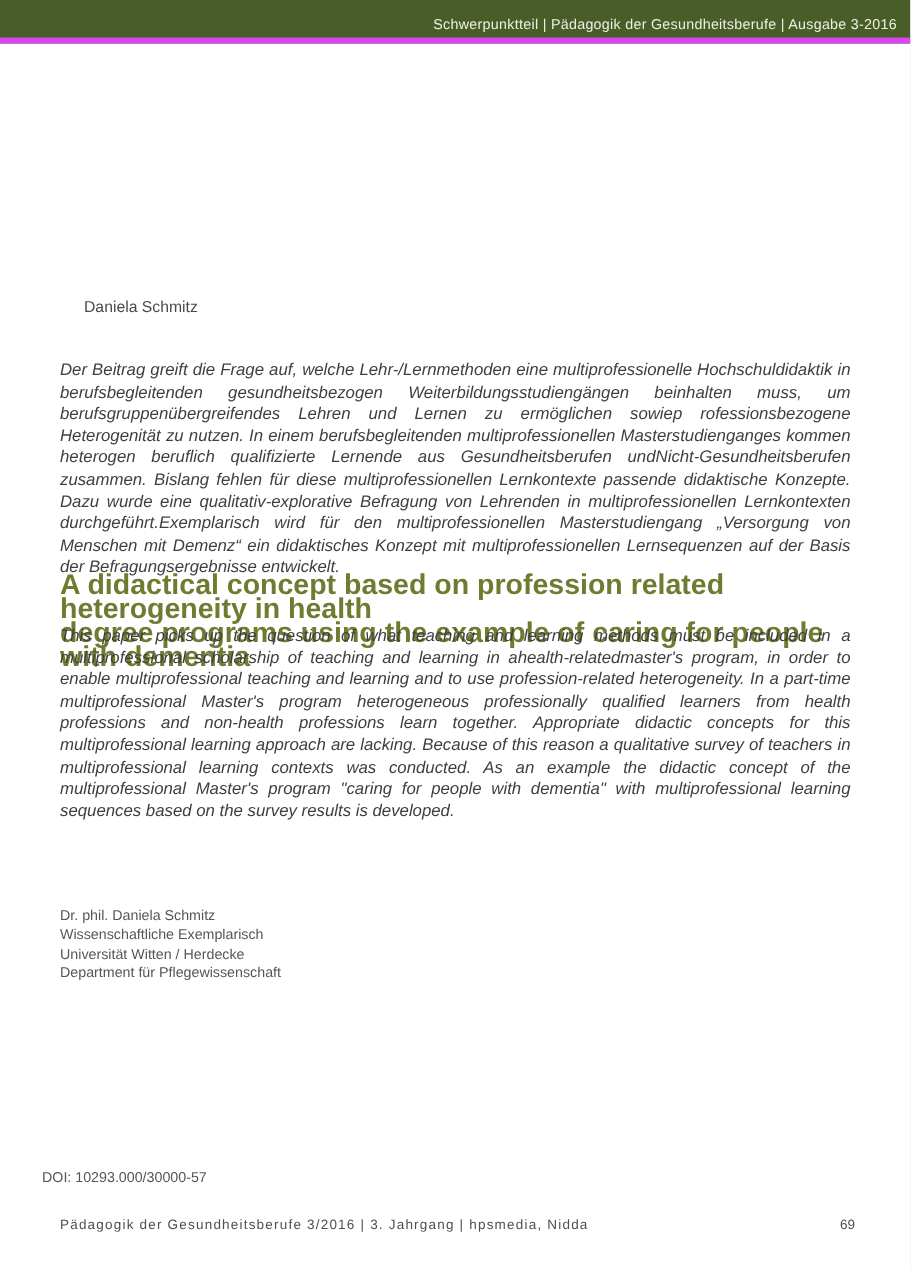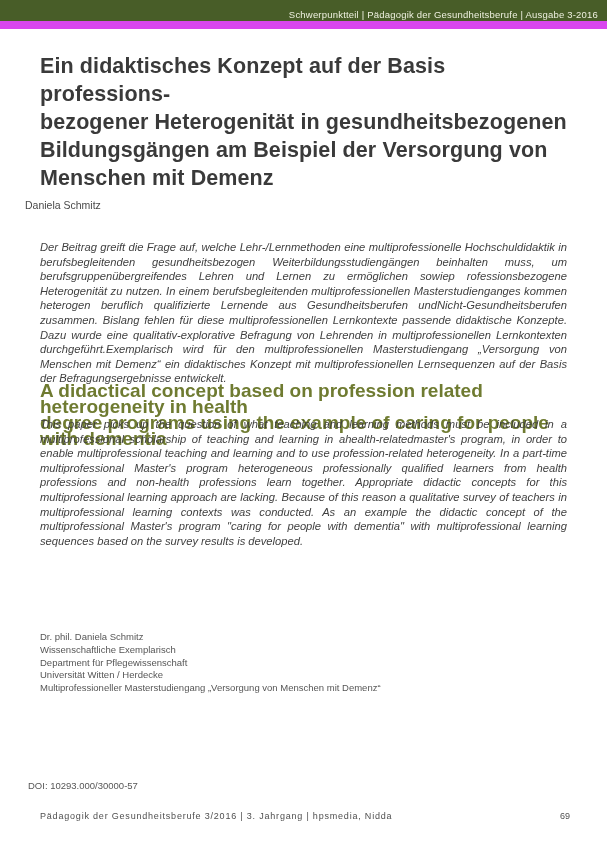--- a/index.html
+++ b/index.html
@@ -15,7 +15,7 @@
   .topbar{
     position:absolute;top:0;left:0;width:607px;height:29px;
     background:#485d28;
-    border-bottom:8px solid #d946ef;
+    border-bottom:4px solid #d946ef;
     box-sizing:border-box;
     display:flex;align-items:center;justify-content:flex-end;
   }

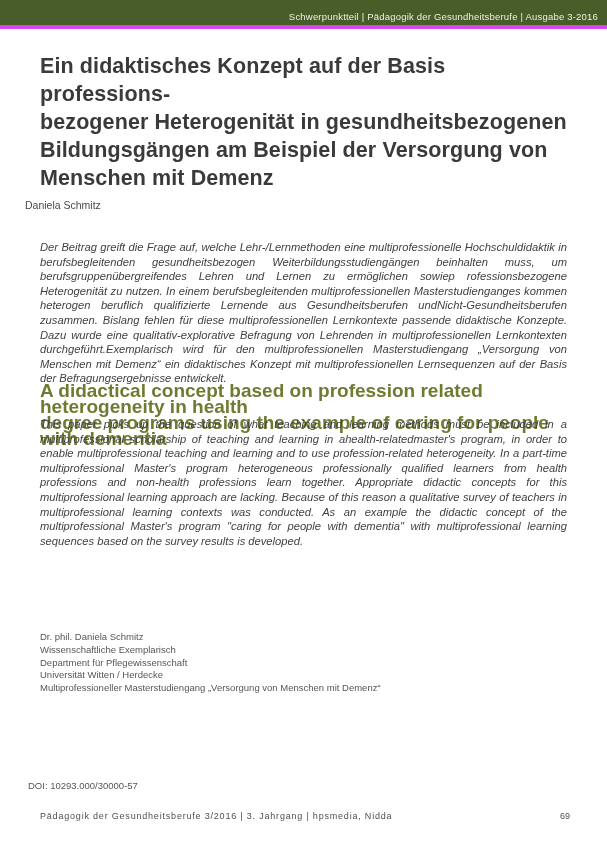--- a/index.html
+++ b/index.html
@@ -76,10 +76,6 @@
     <span>Schwerpunktteil | Pädagogik der Gesundheitsberufe | Ausgabe 3-2016</span>
   </header>
 
-  <h1 class="article-title">Ein didaktisches Konzept auf der Basis professions-
-bezogener Heterogenität in gesundheitsbezogenen
-Bildungsgängen am Beispiel der Versorgung von
-Menschen mit Demenz</h1>
 
   <div class="author">Daniela Schmitz</div>
 

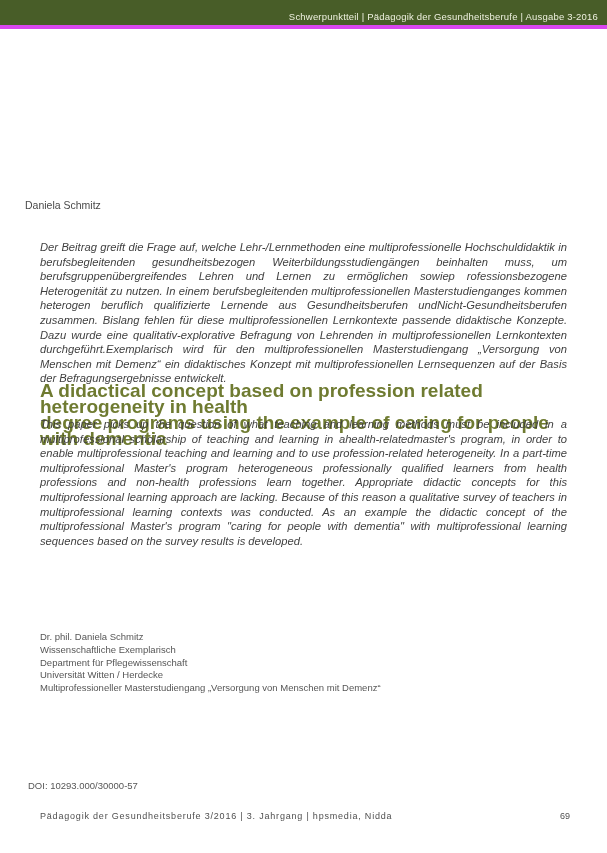--- a/index.html
+++ b/index.html
@@ -30,7 +30,7 @@
     white-space:pre-line;margin:0;
   }
   .author{
-    position:absolute;top:199px;left:25px;
+    position:absolute;top:199px;left:56px;
     font-size:10.5px;color:#4a4a4a;
   }
   .abstract{

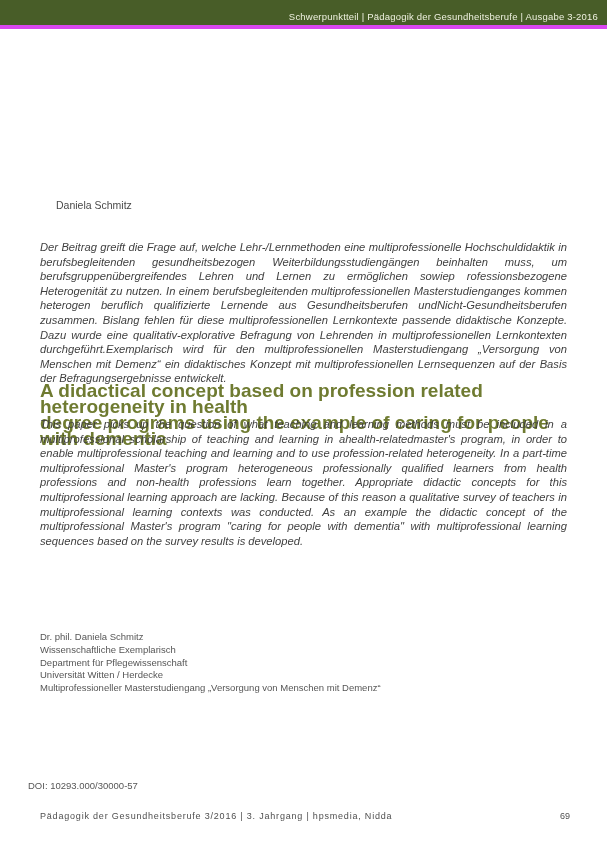--- a/index.html
+++ b/index.html
@@ -49,7 +49,7 @@
   .en-heading{top:383px;}
   .korr-heading{top:600px;}
   .addr{
-    position:absolute;top:631px;left:40px;width:527px;
+    position:absolute;top:605px;left:40px;width:527px;
     font-size:9.5px;line-height:12.8px;color:#565656;
   }
   .dates{

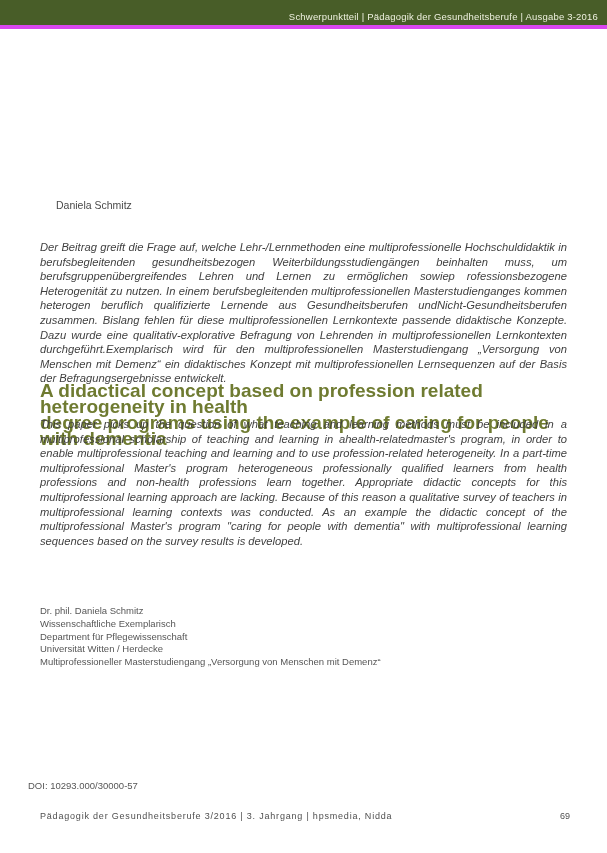--- a/index.html
+++ b/index.html
@@ -90,8 +90,8 @@
   <div class="addr">
     <div>Dr. phil. Daniela Schmitz</div>
     <div>Wissenschaftliche Exemplarisch</div>
+    <div>Universität Witten / Herdecke</div>
     <div>Department für Pflegewissenschaft</div>
-    <div>Universität Witten / Herdecke</div>
     <div>Multiprofessioneller Masterstudiengang „Versorgung von Menschen mit Demenz“</div>
   </div>
 

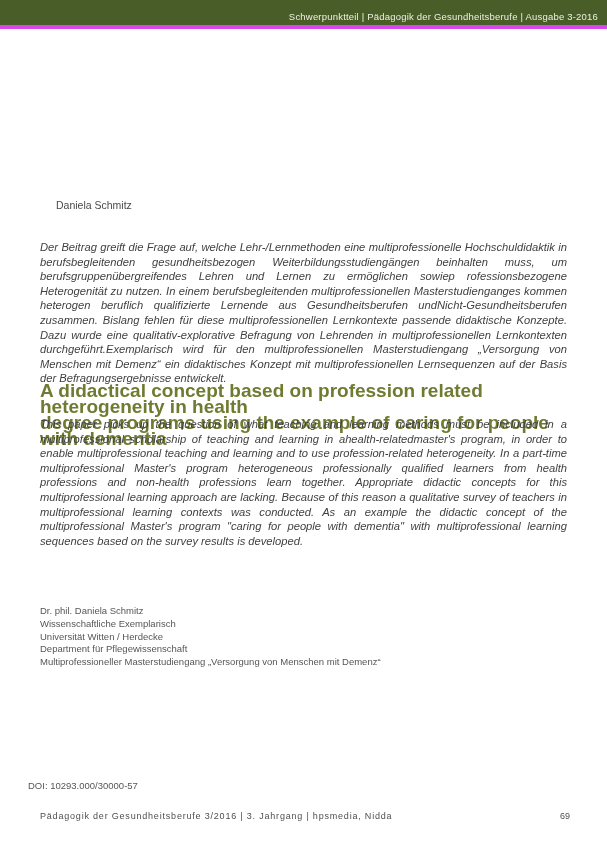--- a/index.html
+++ b/index.html
@@ -92,7 +92,6 @@
     <div>Wissenschaftliche Exemplarisch</div>
     <div>Universität Witten / Herdecke</div>
     <div>Department für Pflegewissenschaft</div>
-    <div>Multiprofessioneller Masterstudiengang „Versorgung von Menschen mit Demenz“</div>
   </div>
 
 

